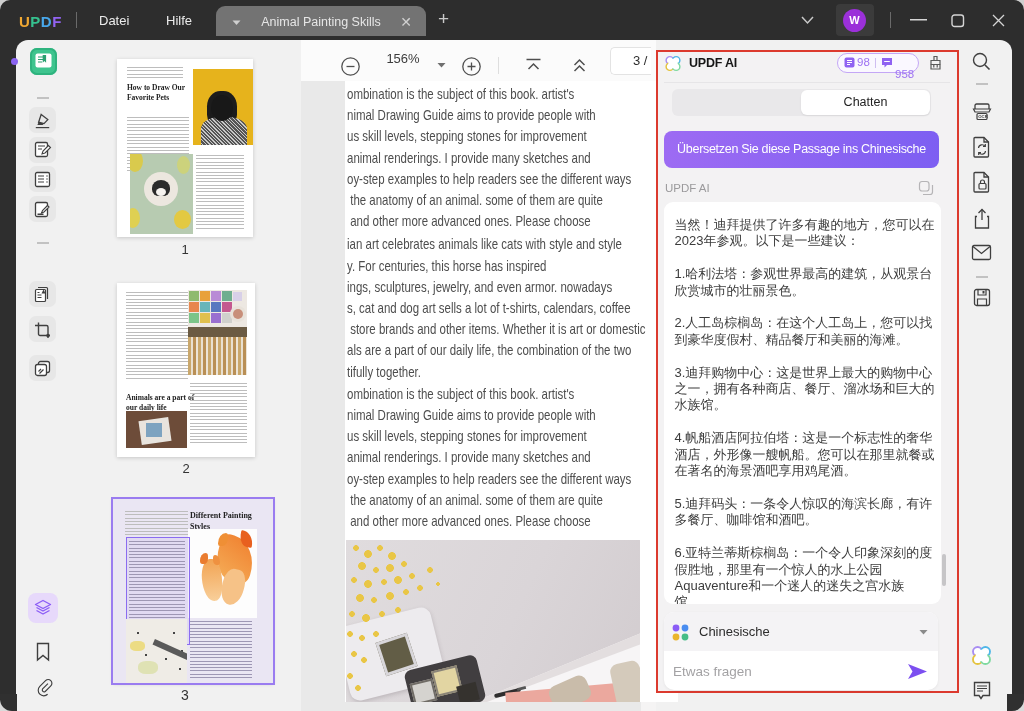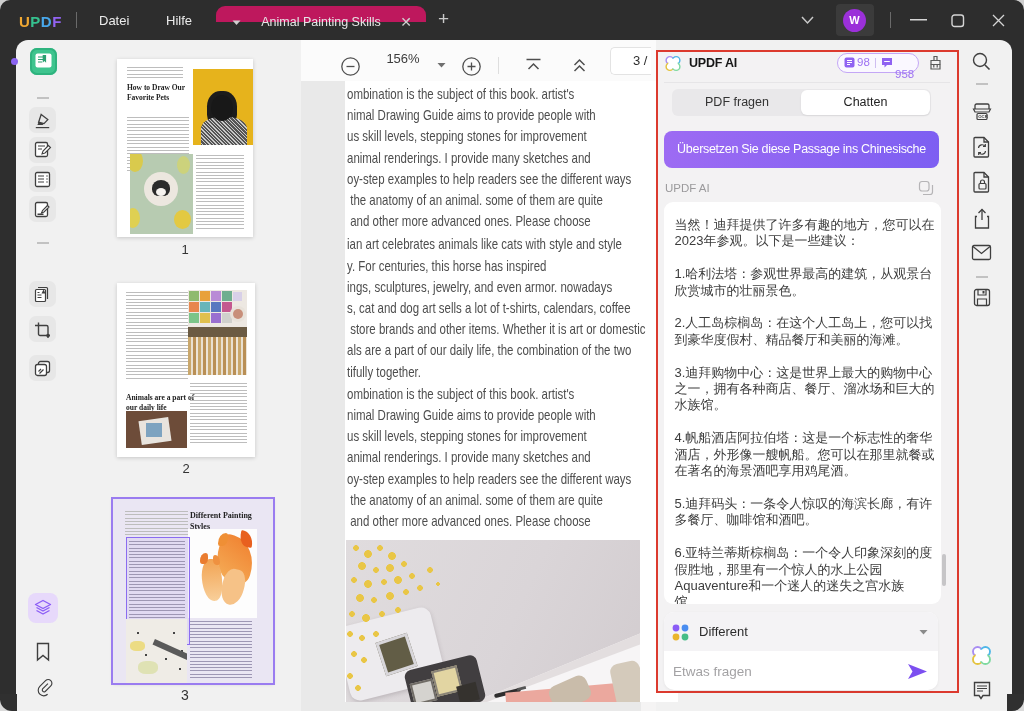--- a/index.html
+++ b/index.html
@@ -10,7 +10,7 @@
   #logo{left:19px;top:13px;font-size:15px;font-weight:bold;letter-spacing:.5px;}
   #tbsep1{left:76px;top:12px;width:1px;height:16px;background:#6a6a6a;}
   .menu{top:13px;font-size:13px;color:#ececec;}
-  #tab{left:216px;top:6px;width:210px;height:16px;background:#be185d;border-radius:9px 9px 0 0;}
+  #tab{left:216px;top:6px;width:210px;height:30px;background:#737373;border-radius:9px 9px 0 0;}
   #tab .caret{position:absolute;left:16px;top:13px;}
   #tab .title{position:absolute;left:0;right:0;text-align:center;top:9px;font-size:12.5px;color:#e6e6e6;}
   #tab .close{position:absolute;right:14px;top:8px;color:#d0d0d0;font-size:14px;}

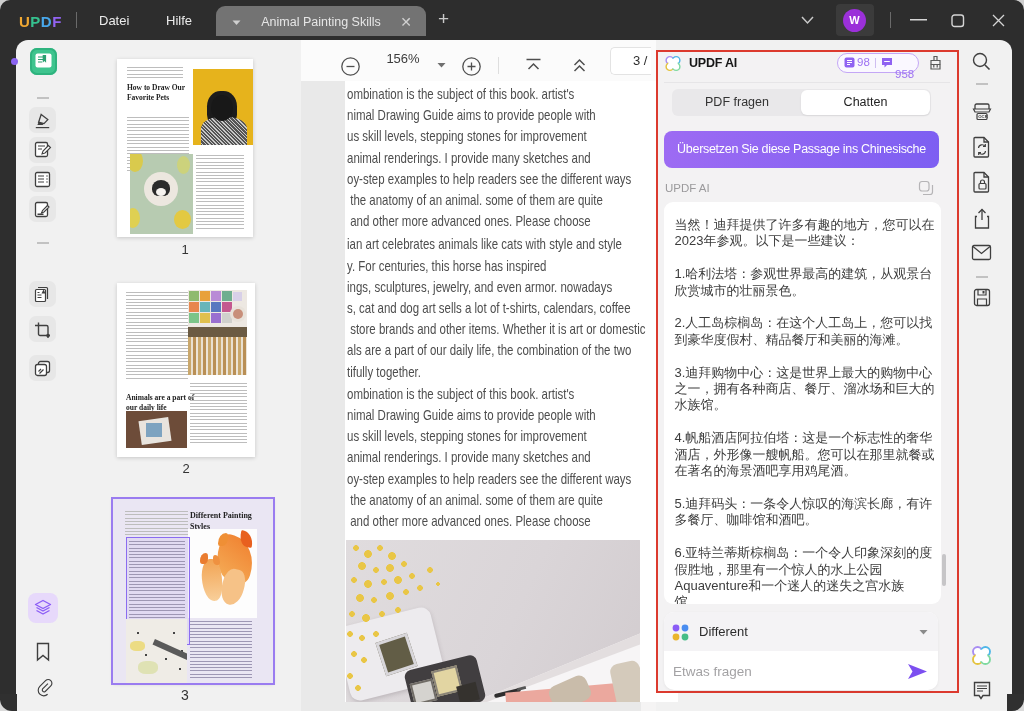--- a/index.html
+++ b/index.html
@@ -367,7 +367,6 @@
 
     <div class="abs" style="left:14px;top:37px;width:259px;height:27px;background:#e9e8ea;border-radius:6px;"></div>
     <div class="abs" style="left:143px;top:38px;width:129px;height:25px;background:#fff;border-radius:6px;box-shadow:0 1px 2px rgba(0,0,0,.08);"></div>
-    <div class="abs" style="left:14px;top:37px;width:130px;height:27px;line-height:27px;text-align:center;font-size:12.5px;color:#333;">PDF fragen</div>
     <div class="abs" style="left:6px;top:79px;width:275px;height:37px;border-radius:8px;background:linear-gradient(90deg,#9d6bf3,#7d5ff2);
         color:#fff;font-size:12.5px;letter-spacing:-0.3px;text-align:center;line-height:37px;">Übersetzen Sie diese Passage ins Chinesische</div>
 

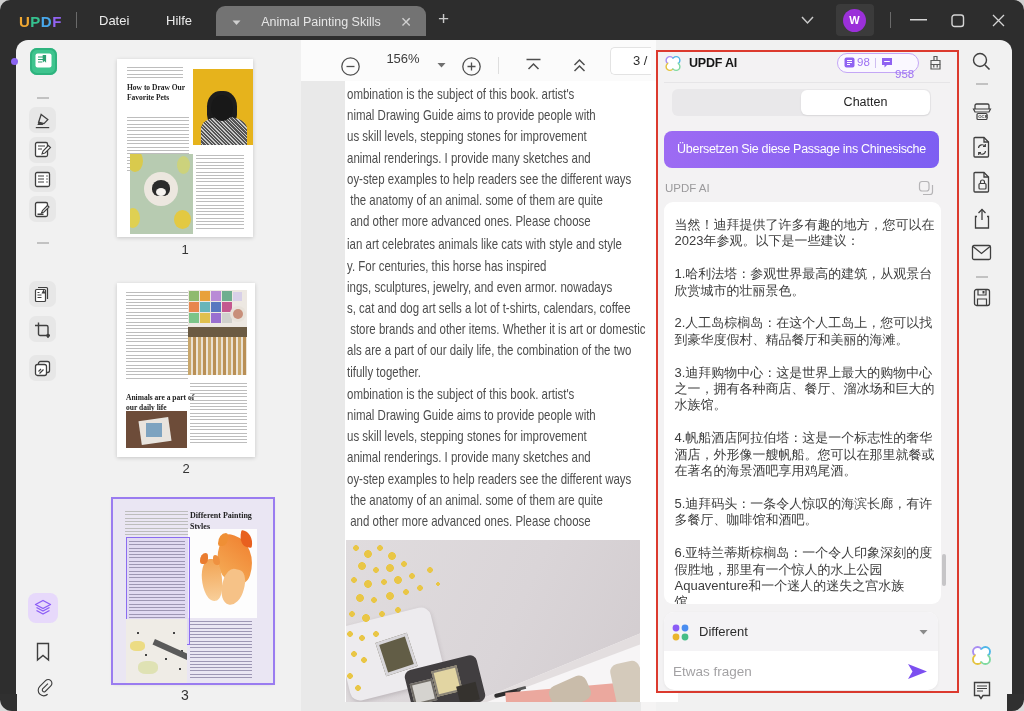--- a/index.html
+++ b/index.html
@@ -416,7 +416,7 @@
         <circle cx="4" cy="13" r="3.4" fill="#eab52c"></circle>
         <circle cx="13" cy="13" r="3.4" fill="#46bd87"></circle>
       </svg>
-    <div class="abs" style="left:41px;top:572px;font-size:13px;color:#2c2c2c;">Different</div>
+    <div class="abs" style="left:41px;top:572px;font-size:13px;color:#2c2c2c;">Chinesische</div>
     <svg class="abs" style="left:261px;top:577px;" width="9" height="7">
         <path d="M0.5 1 L4.5 5.5 L8.5 1" fill="#8a8a8a"></path>
       </svg>

